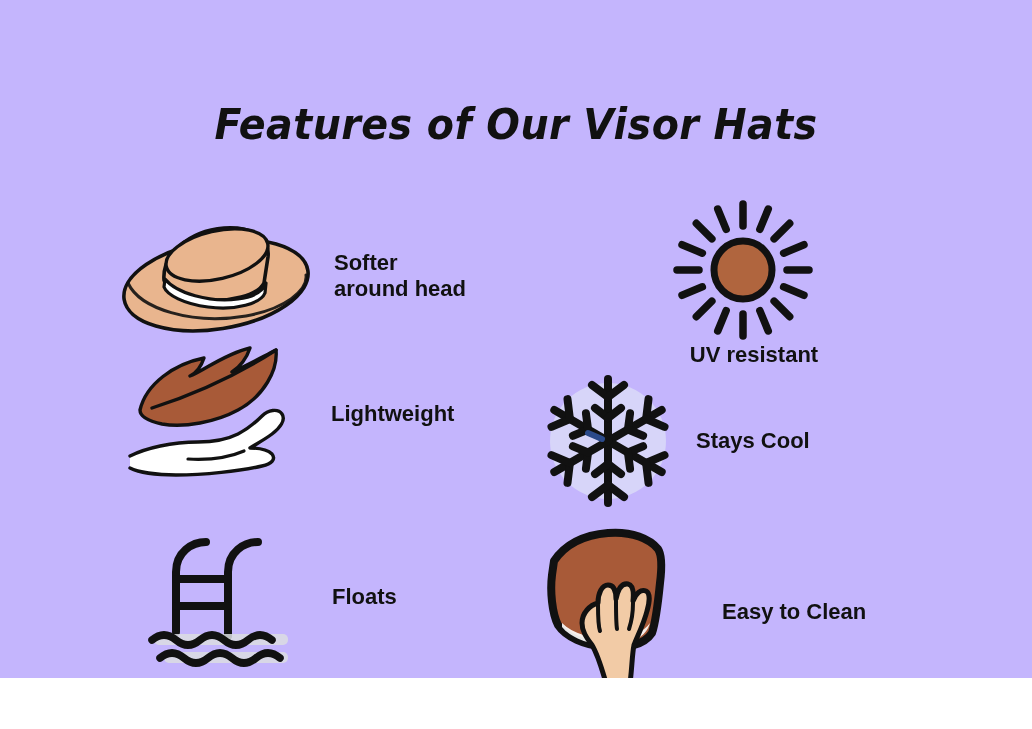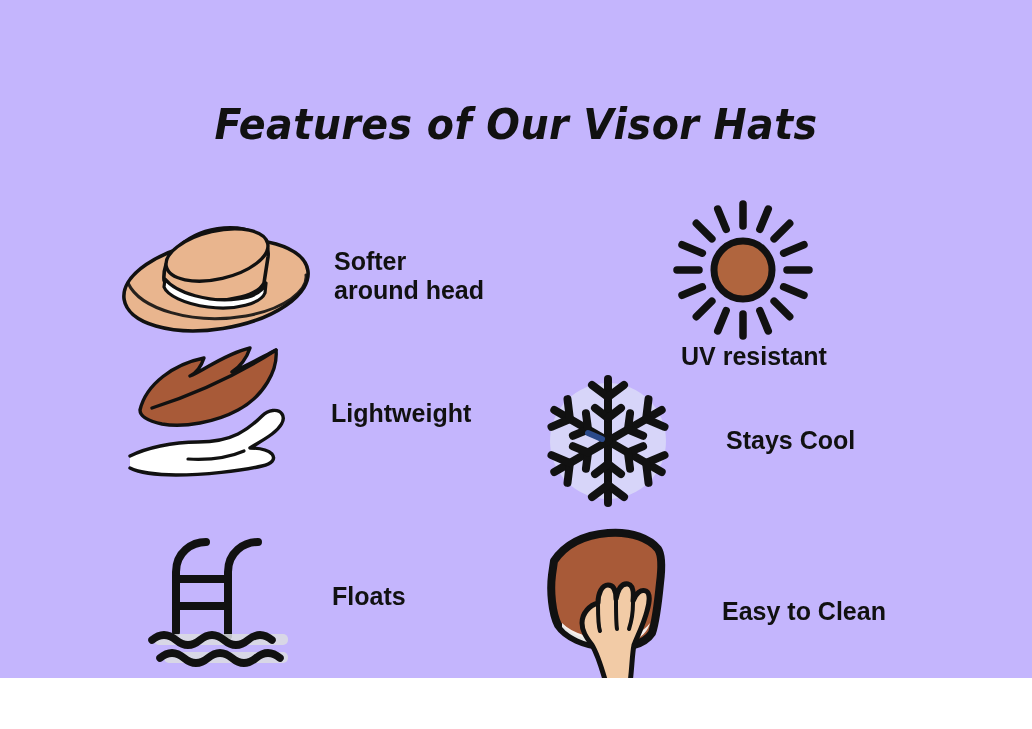--- a/index.html
+++ b/index.html
@@ -49,7 +49,7 @@
     flex: 0 0 auto;
     font-family: "Liberation Sans", sans-serif;
     font-weight: bold;
-    font-size: 25px;
+    font-size: 22px;
     line-height: 1.18;
     color: #111111;
     white-space: pre-line;

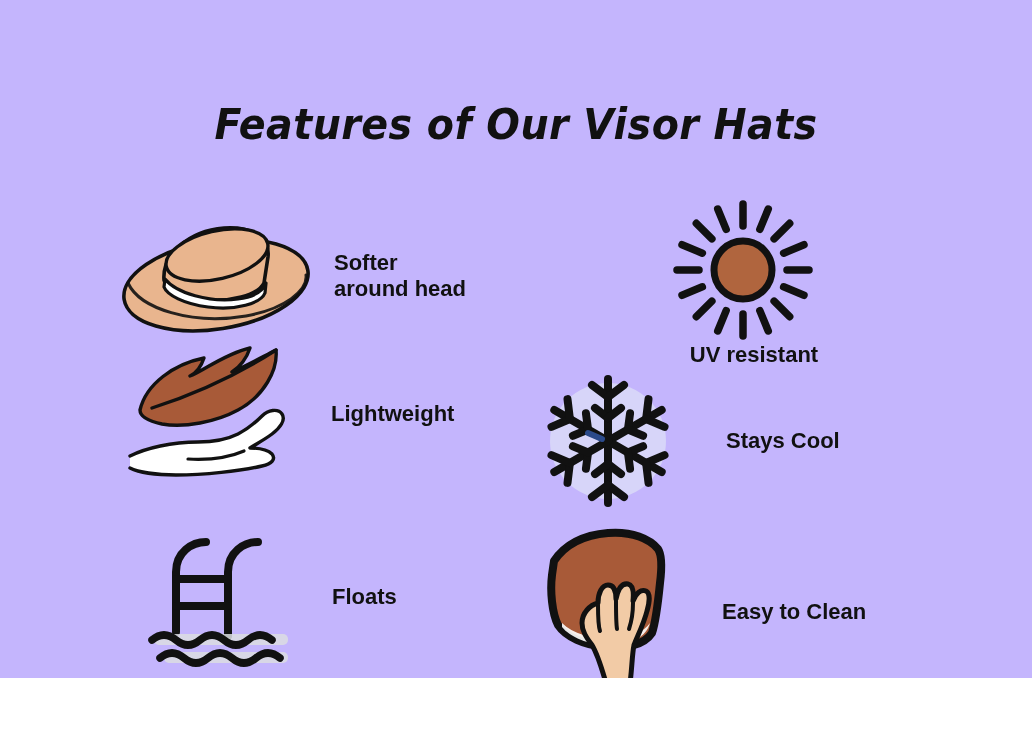--- a/index.html
+++ b/index.html
@@ -69,7 +69,7 @@
   #row-light  .label  { margin-left: 18px; align-self: center; }
   #row-floats .label  { margin-left: 32px; }
   #row-uv     .label  { margin-left: 22px; }
-  #row-cool   .label  { margin-left: 50px; }
+  #row-cool   .label  { margin-left: 20px; }
   #row-clean  .label  { margin-left: 42px; }
 
   svg { display: block; overflow: visible; }

